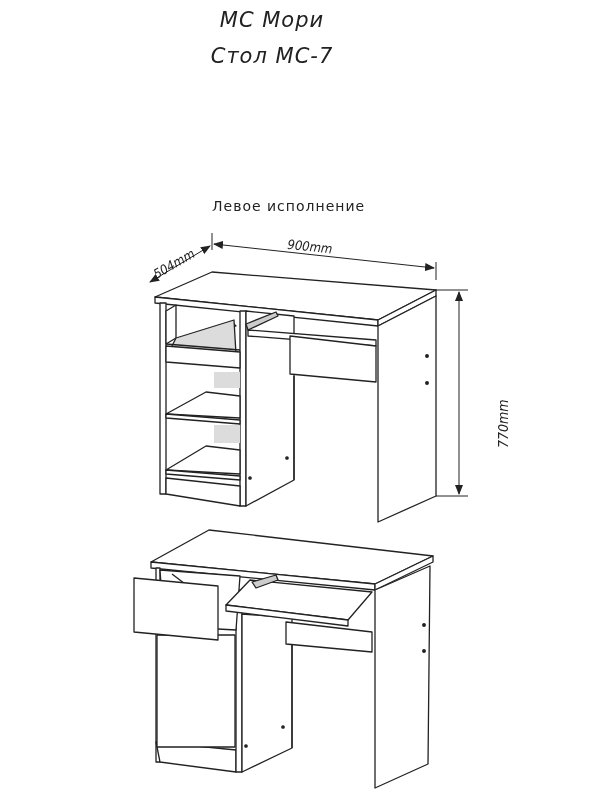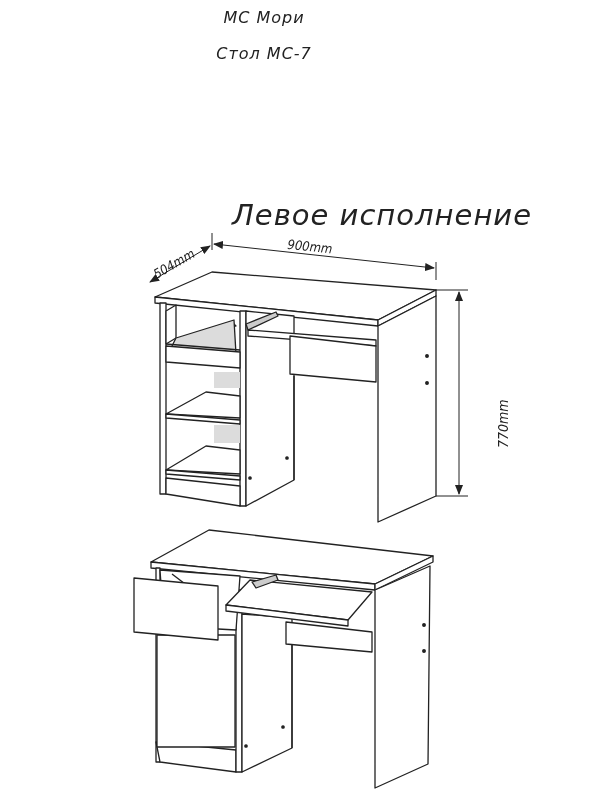--- a/index.html
+++ b/index.html
@@ -4,7 +4,7 @@
   <style>
     html, body { margin:0; padding:0; background:#ffffff; }
     body { width:600px; height:800px; position:relative; overflow:hidden; font-family:"DejaVu Sans", sans-serif; }
-    .title { position:absolute; left:4px; width:520px; text-align:center; font-style:italic; color:#222; font-size:16px; letter-spacing:1px; }
+    .title { position:absolute; left:12px; width:520px; text-align:center; font-style:italic; color:#222; font-size:21px; letter-spacing:1px; }
     #t1 { top:8px; }
     #t2 { top:44px; }
     #variant { position:absolute; left:232px; top:198px; font-style:italic; font-size:29px; color:#222; letter-spacing:1px; }

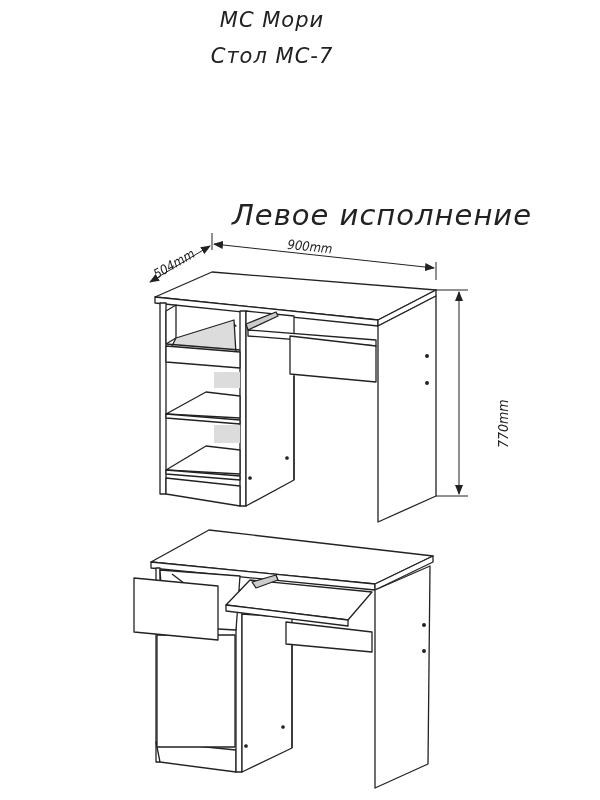--- a/index.html
+++ b/index.html
@@ -7,7 +7,7 @@
     .title { position:absolute; left:12px; width:520px; text-align:center; font-style:italic; color:#222; font-size:21px; letter-spacing:1px; }
     #t1 { top:8px; }
     #t2 { top:44px; }
-    #variant { position:absolute; left:232px; top:198px; font-style:italic; font-size:29px; color:#222; letter-spacing:1px; }
+    #variant { position:absolute; left:212px; top:198px; font-size:14px; color:#222; letter-spacing:1px; }
     svg { position:absolute; left:0; top:0; }
     .dim { font-family:"DejaVu Sans Condensed","DejaVu Sans", sans-serif; font-style:italic; font-size:13px; fill:#222; }
   </style>

